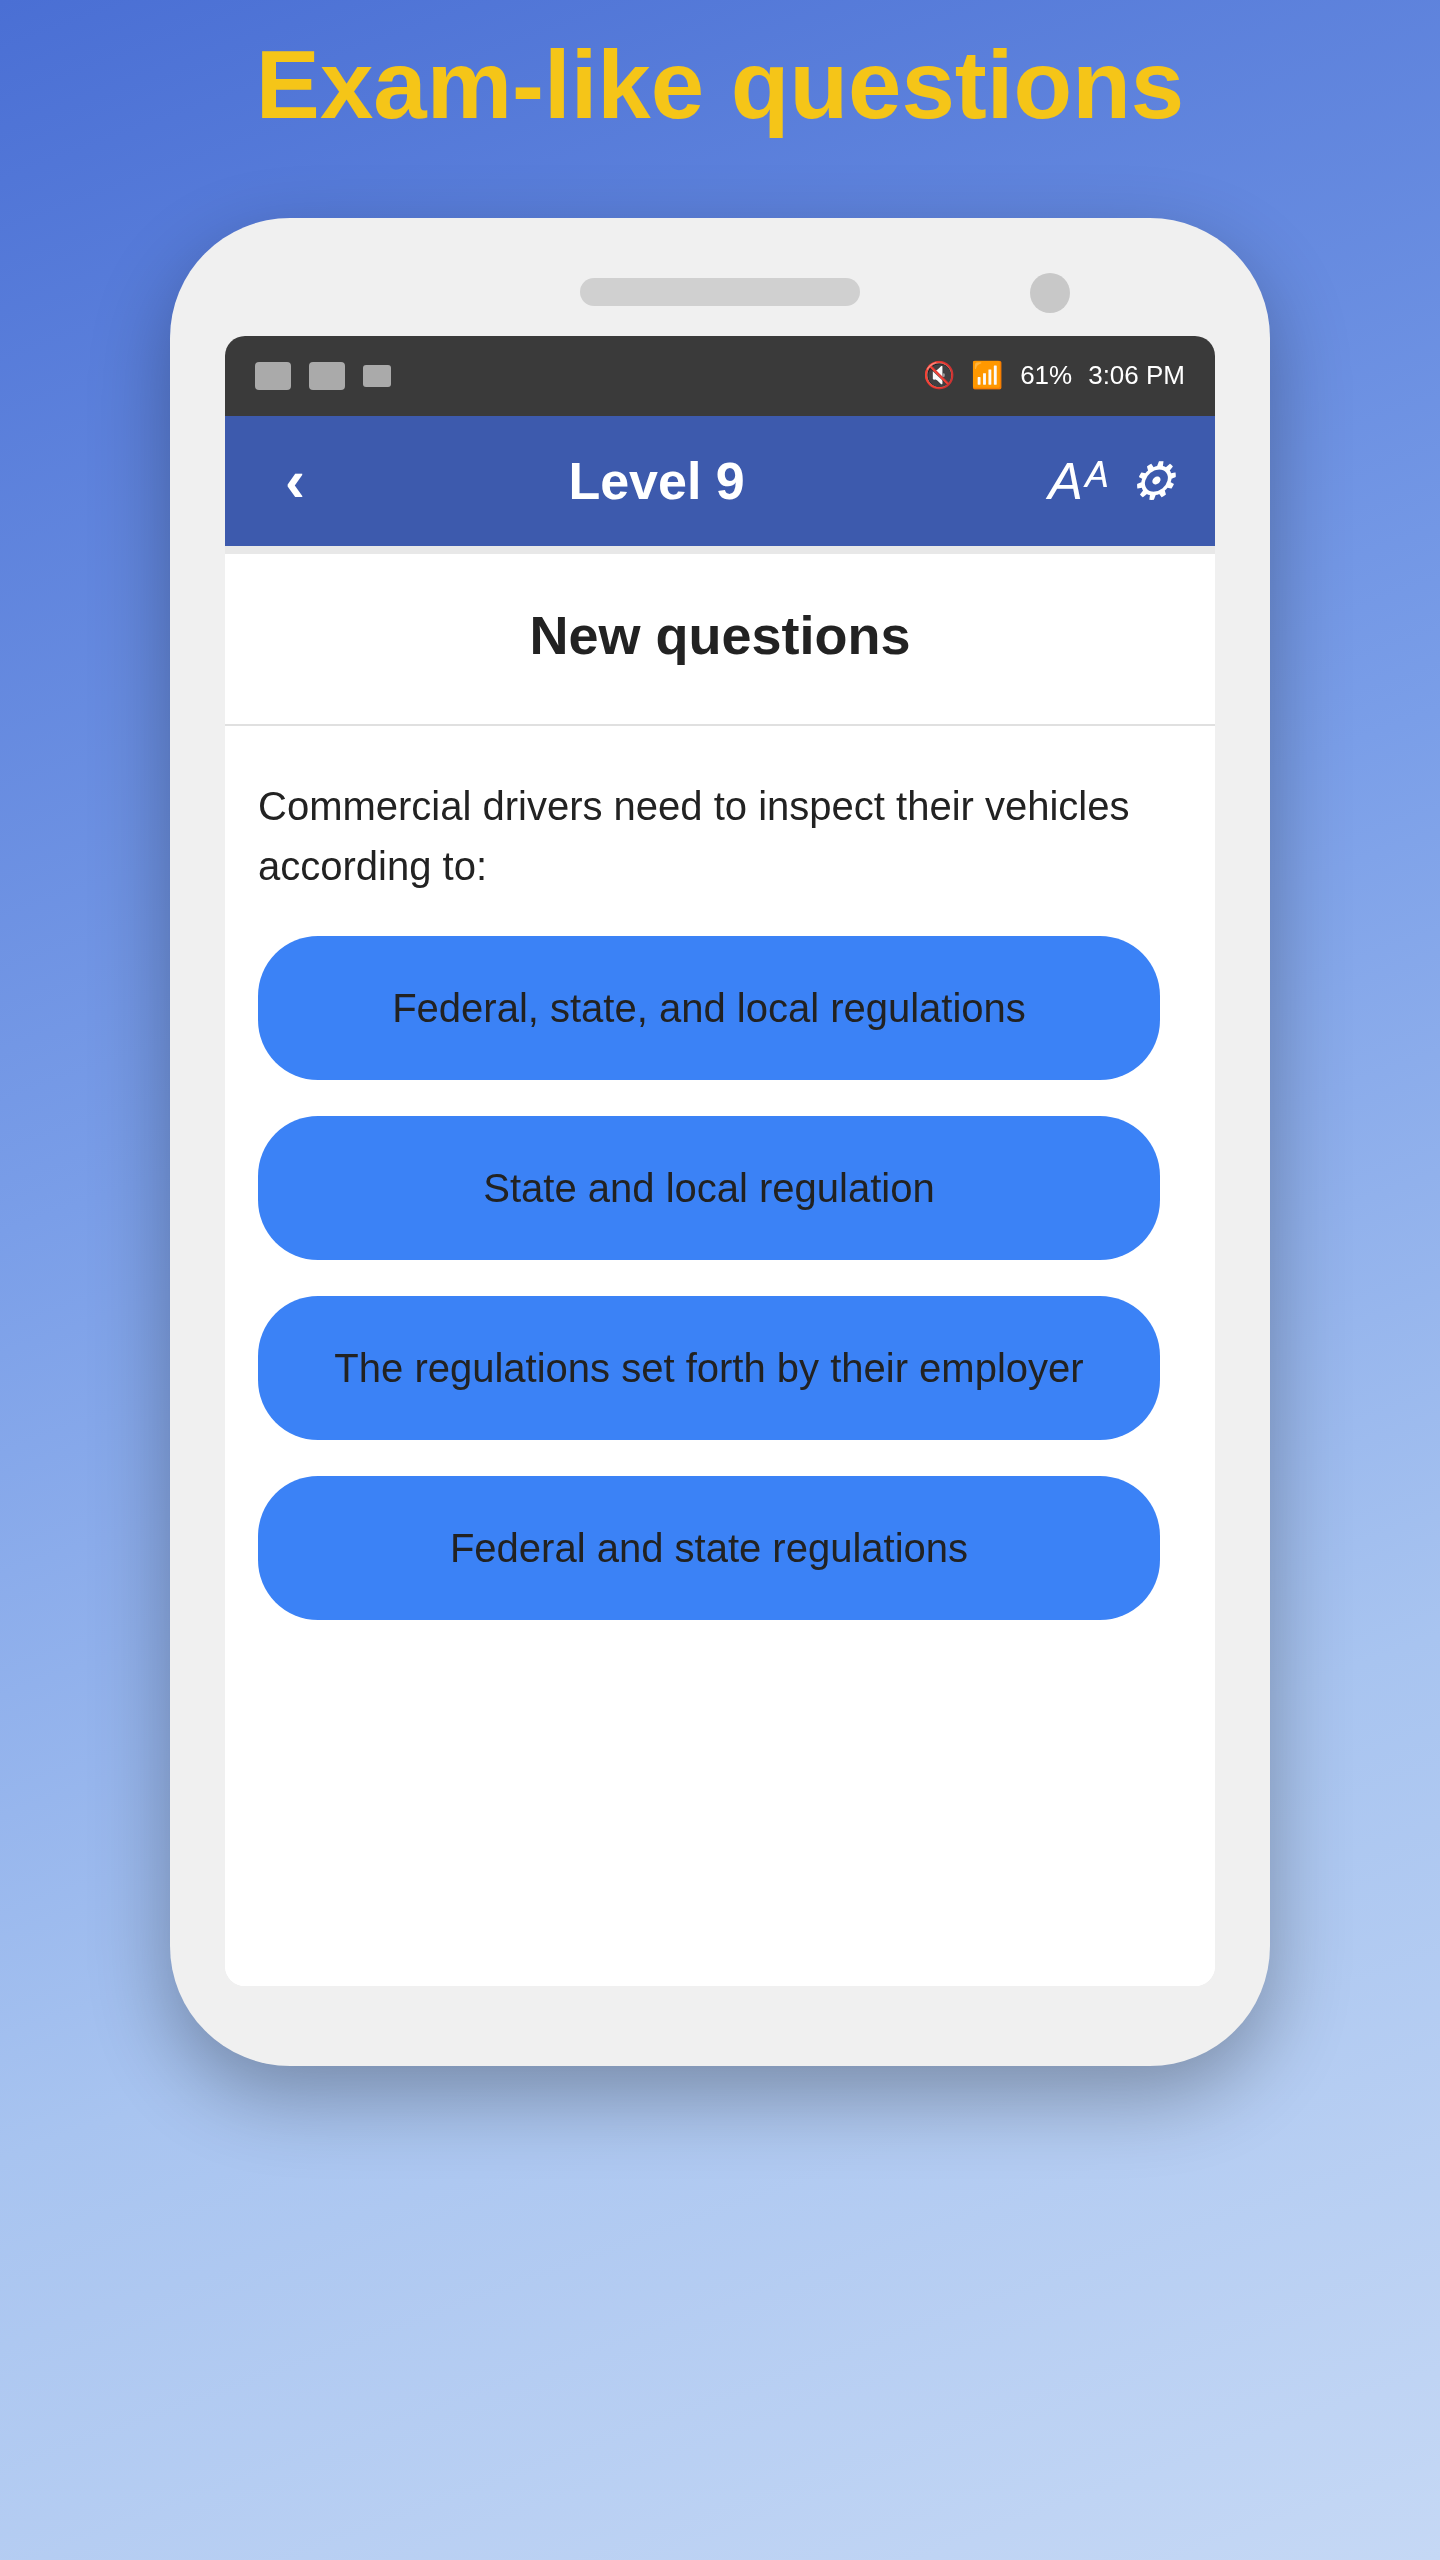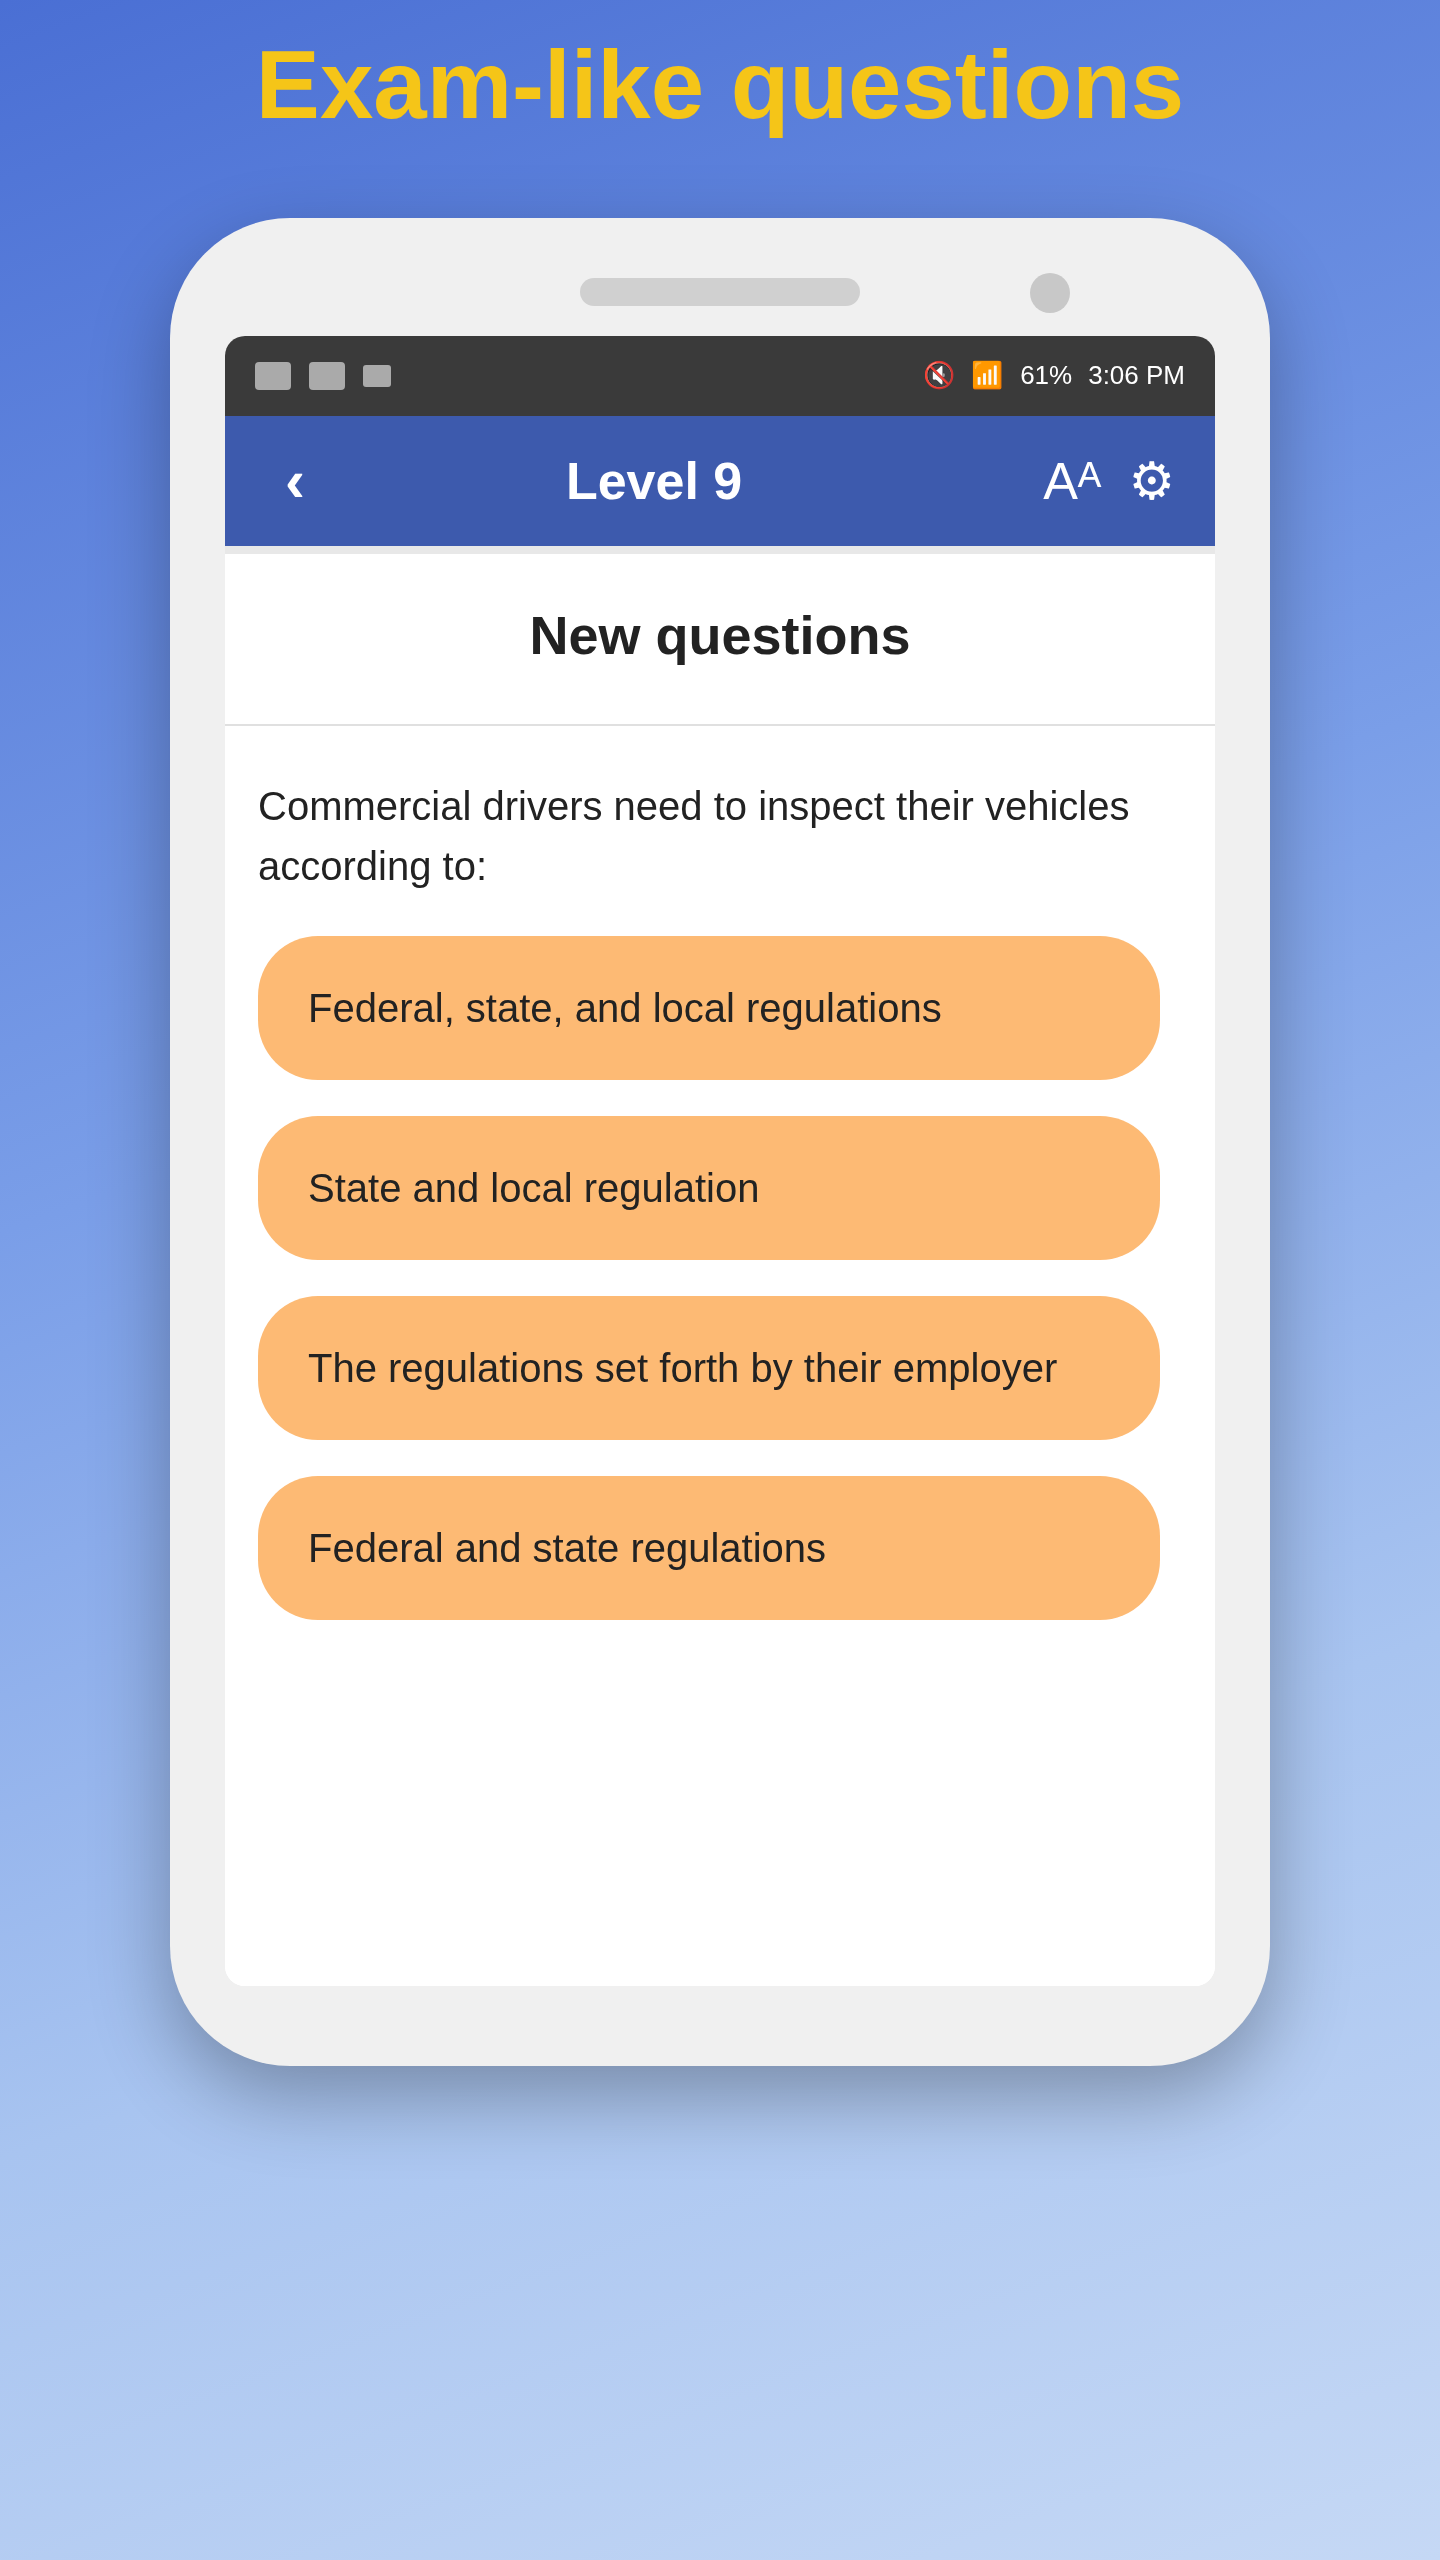--- a/index.html
+++ b/index.html
@@ -137,8 +137,9 @@
 
     .app-bar-icons {
       display: flex;
-      gap: 27px;
-      align-items: center;
+      gap: 20px;
+      align-items: center;
+      font-style: italic;
     }
 
     .app-bar-icon {

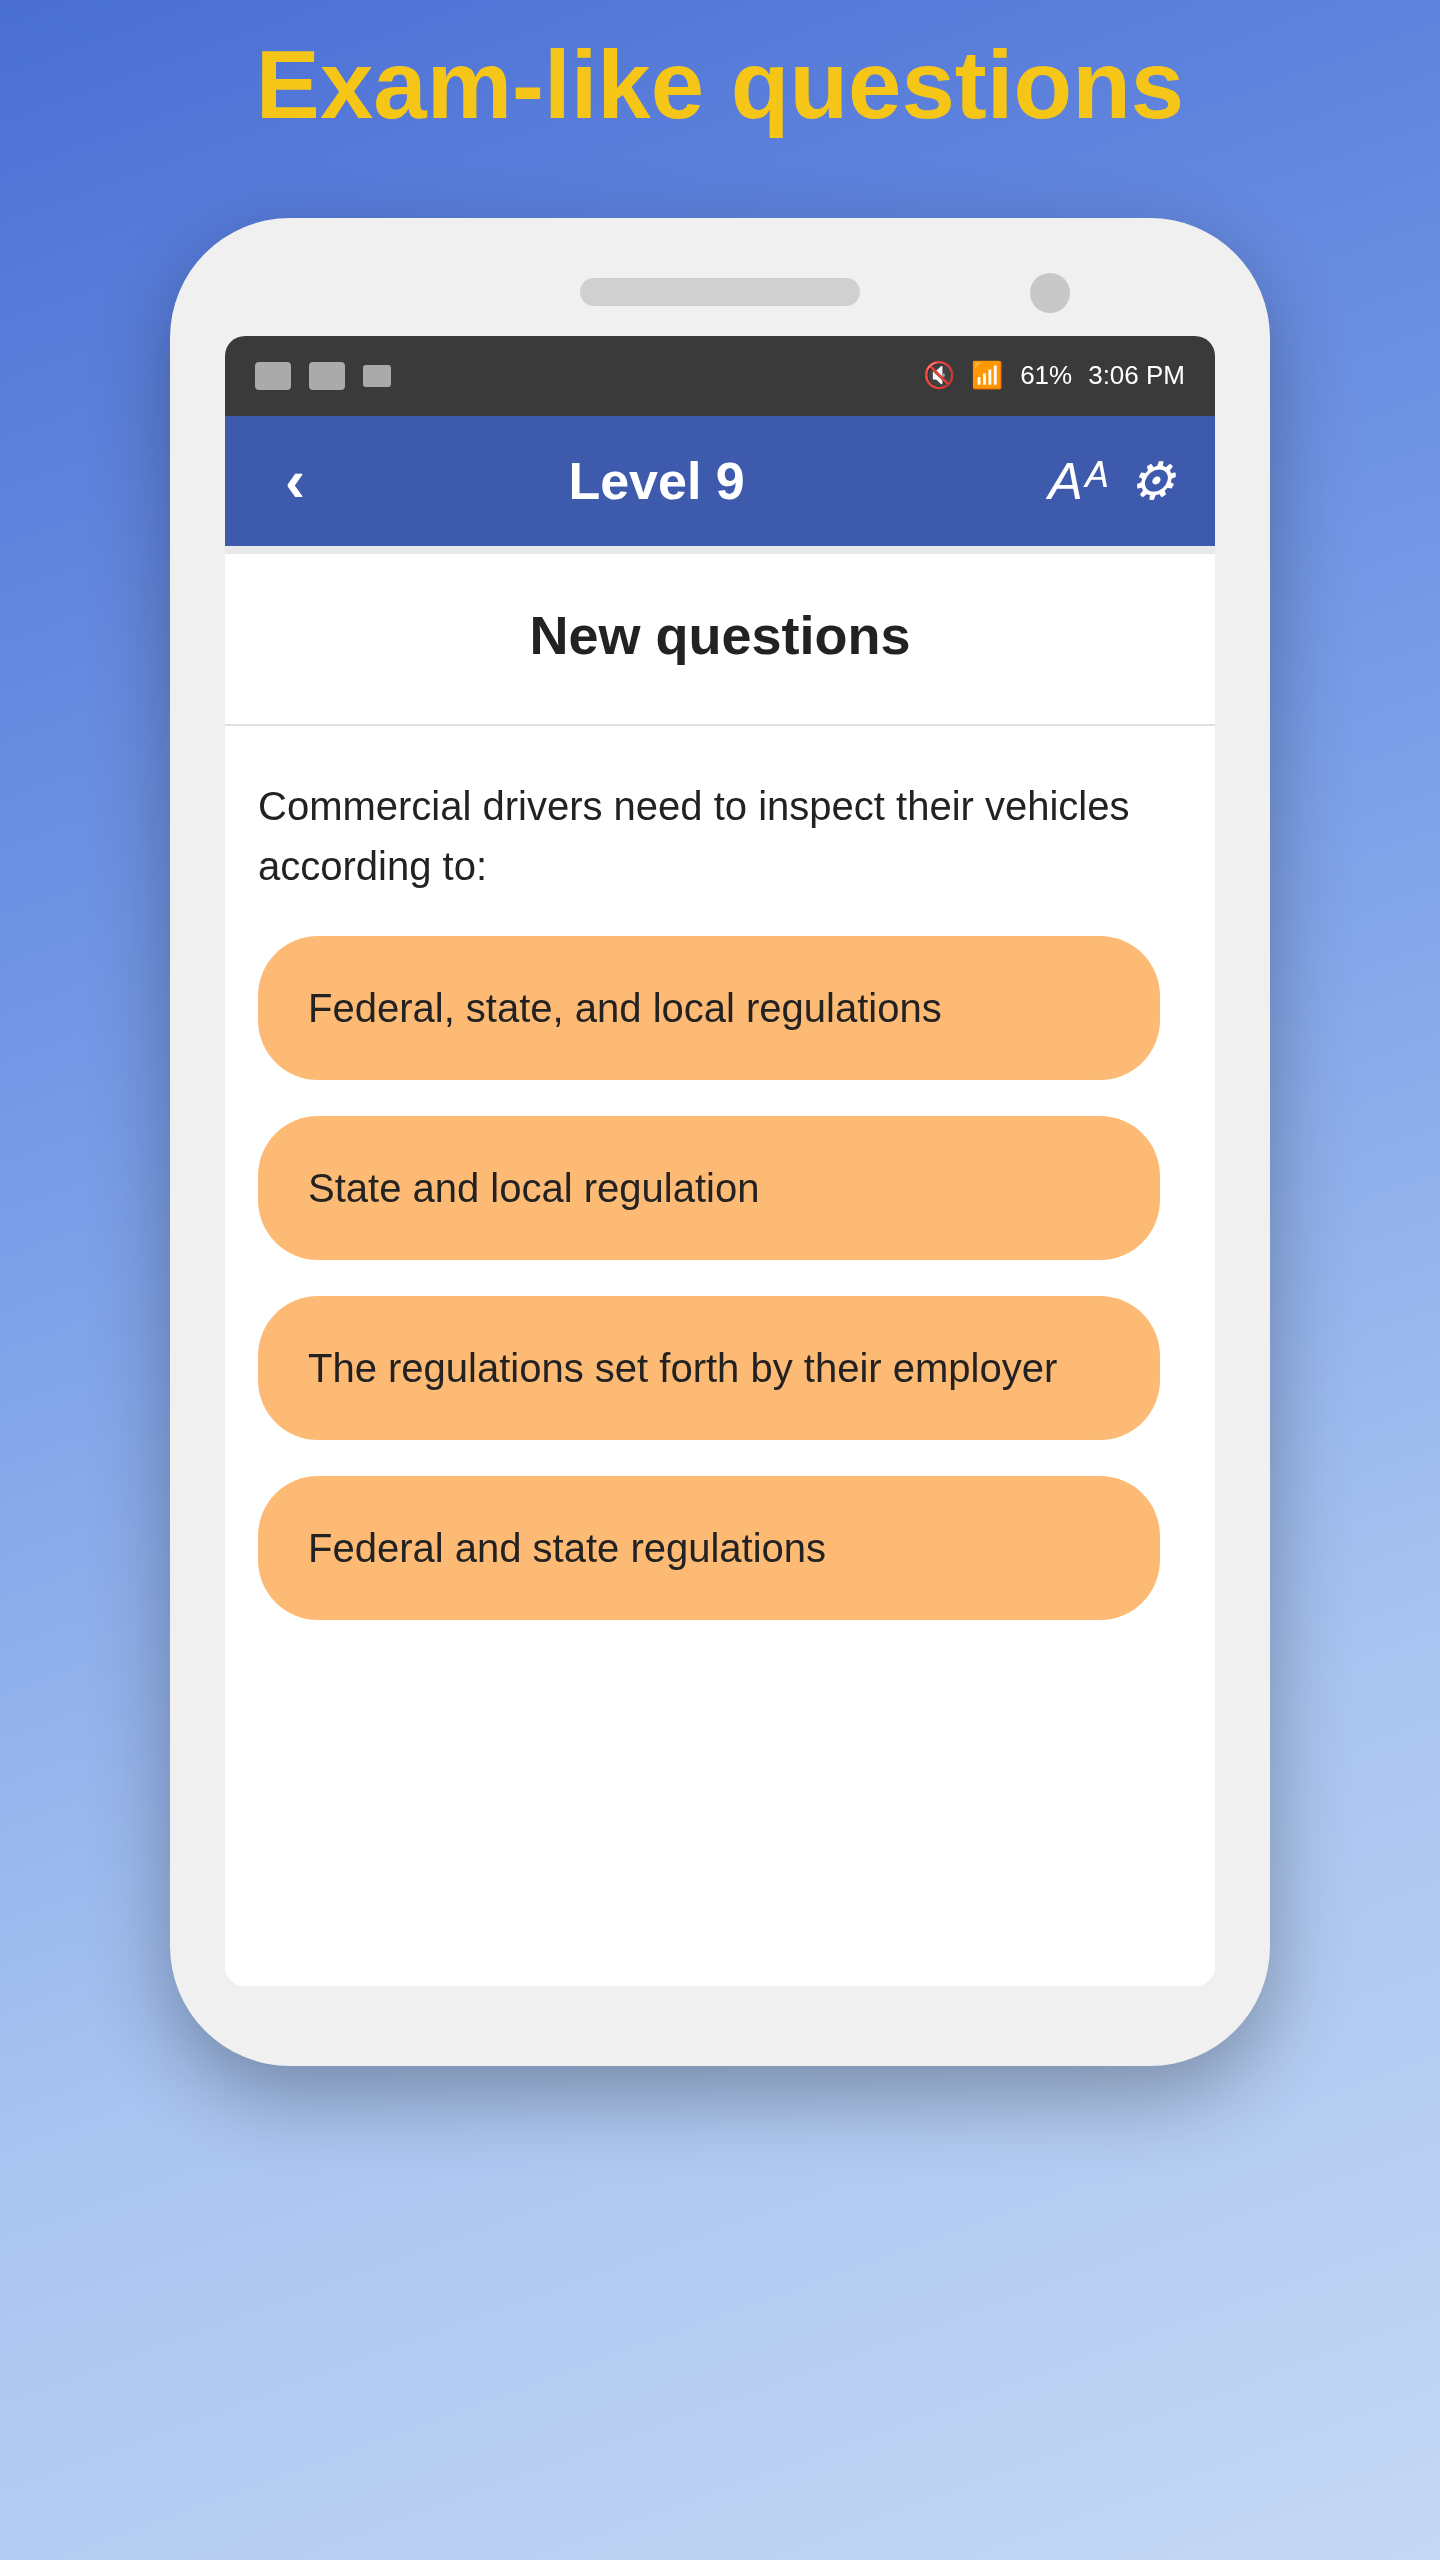--- a/index.html
+++ b/index.html
@@ -189,11 +189,11 @@
 
     
     .answer-option {
-      background: #fdba74;
+      background: #3b82f6;
       border-radius: 60px;
       padding: 46px 50px;
       margin-bottom: 36px;
-      text-align: left;
+      text-align: center;
       cursor: pointer;
       font-size: 40px;
       color: #222222;

